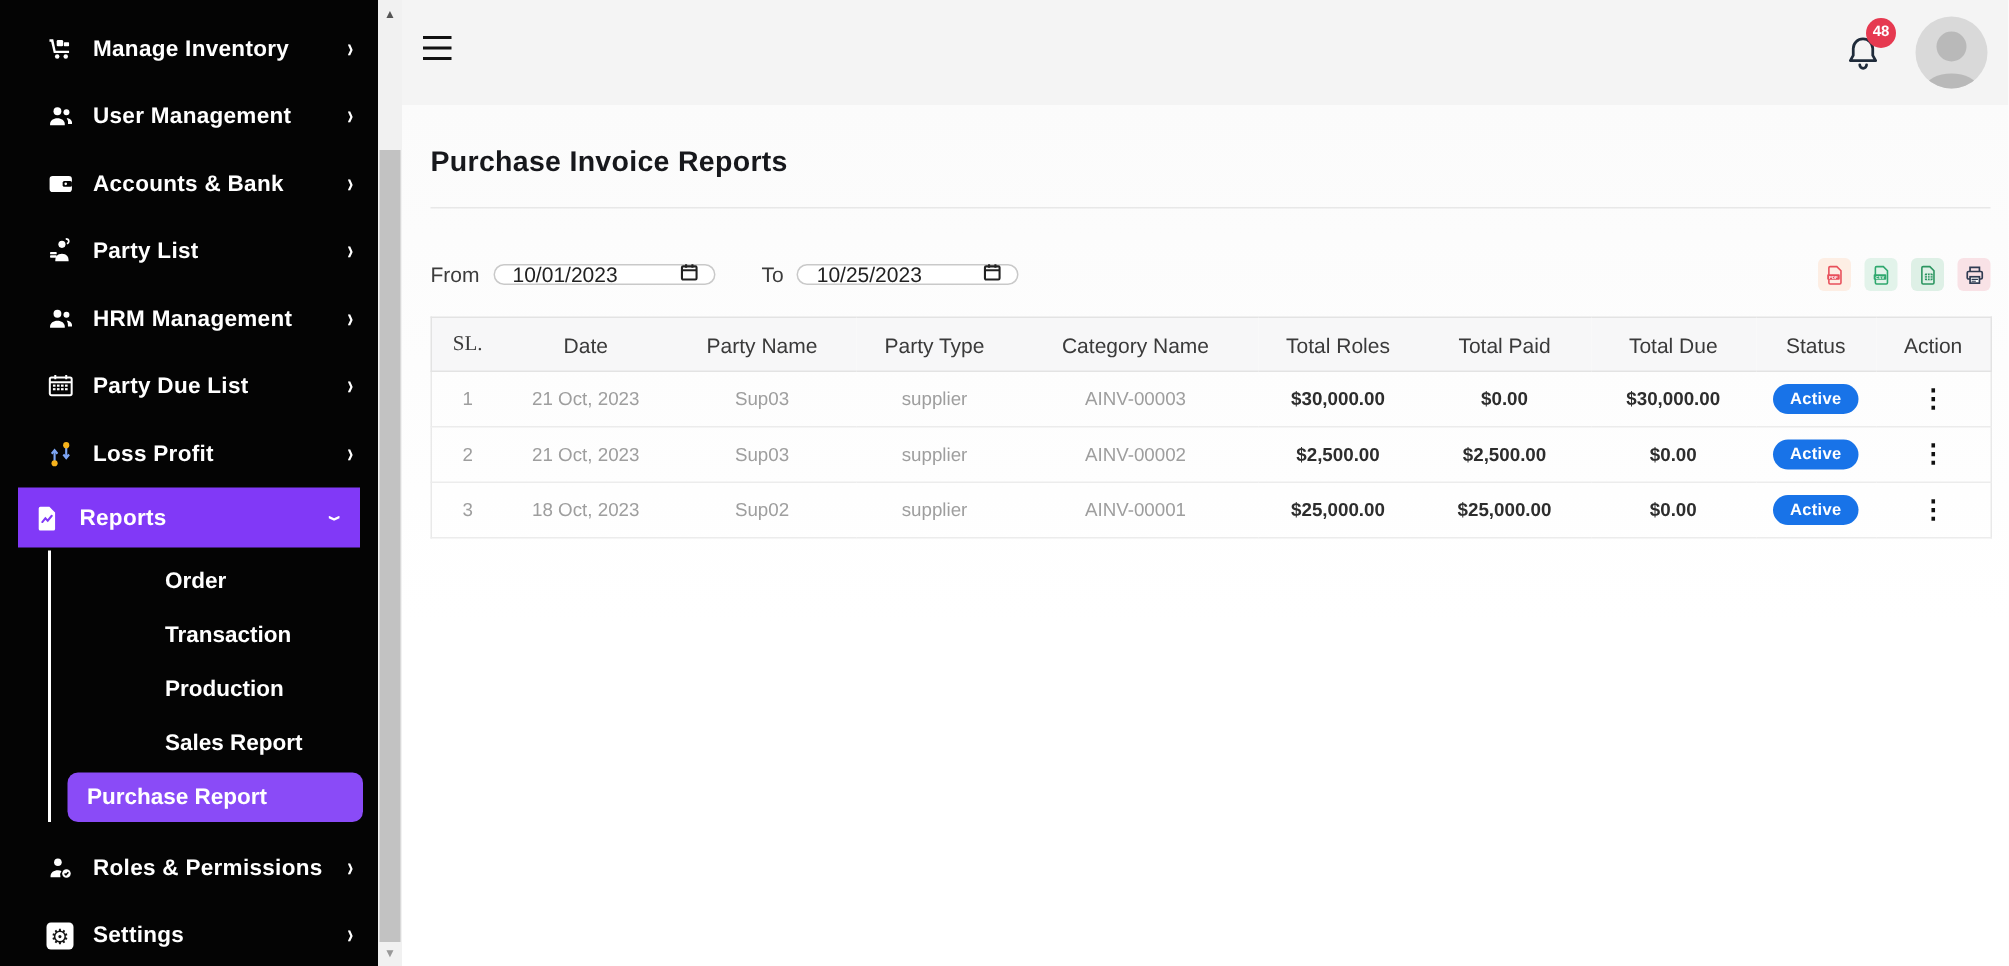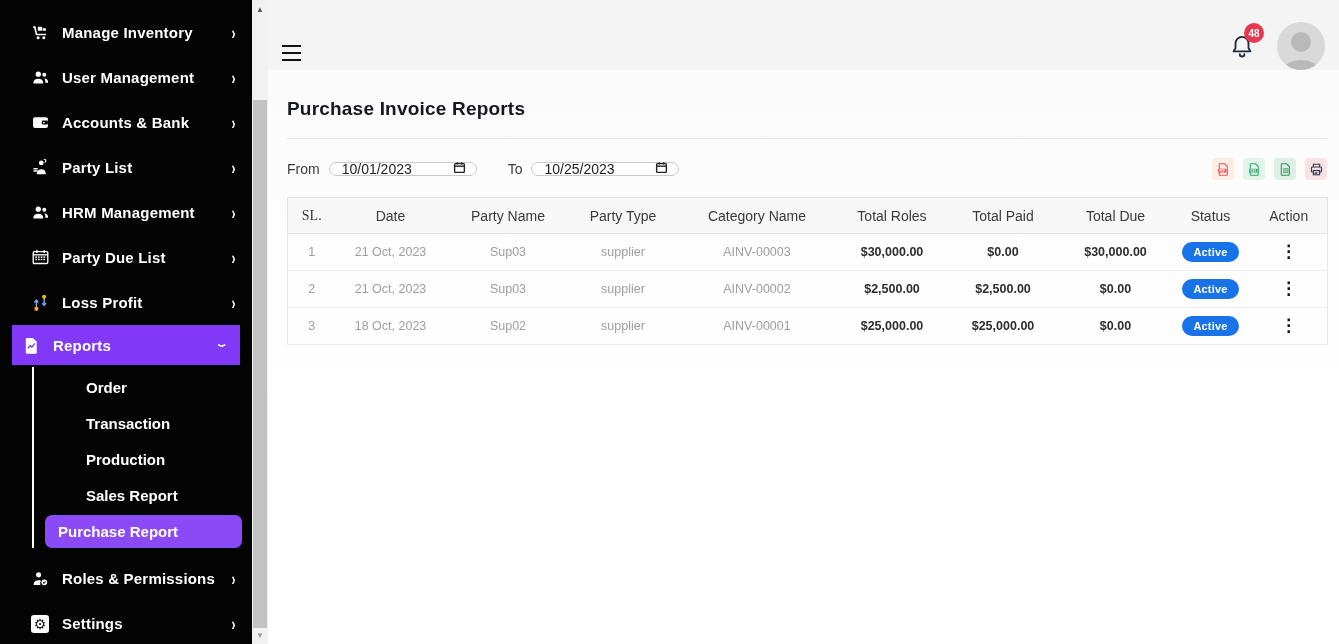--- a/index.html
+++ b/index.html
@@ -31,7 +31,7 @@
 
   
   .content { flex:1; display:flex; flex-direction:column; background:#fdfdfd; min-width:0; }
-  .topbar { height:70px; background:#f4f4f4; display:flex; align-items:flex-end; justify-content:space-between; padding:0 14px 0 10px; flex:0 0 70px; }
+  .topbar { height:70px; background:#f4f4f4; display:flex; align-items:center; justify-content:space-between; padding:0 14px 0 10px; flex:0 0 70px; }
   .hamburger { width:34px; height:34px; display:flex; flex-direction:column; justify-content:center; gap:5px; cursor:pointer; padding-left:4px; margin-top:-6px; }
   .hamburger span { display:block; width:19px; height:2px; background:#111; }
   .top-right { display:flex; align-items:center; gap:22px; }

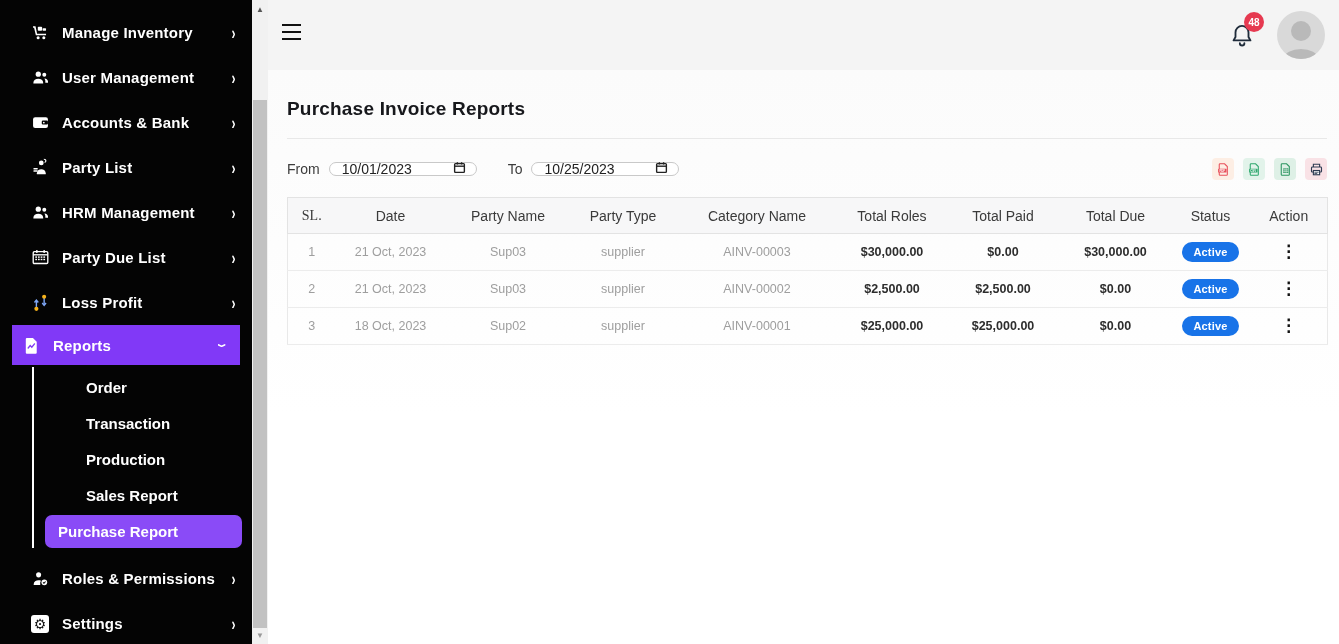--- a/index.html
+++ b/index.html
@@ -46,7 +46,7 @@
   .page-title { font-size:19px; font-weight:700; color:#17181c; letter-spacing:.2px; }
   .title-divider { height:1px; background:#e8e8e8; margin:18px 0 0 0; }
 
-  .filter-row { display:flex; align-items:center; margin-top:19px; }
+  .filter-row { display:flex; align-items:center; margin-top:33px; }
   .flabel { font-size:14px; color:#3c3c3c; margin-right:9px; }
   .date-input { width:148px; height:14px; border:1px solid #c9c9c9; border-radius:8px; background:#fff; display:flex; align-items:center; justify-content:space-between; padding:0 10px 0 12px; font-size:14px; color:#222; cursor:text; }
   .date-input svg { width:13px; height:13px; }

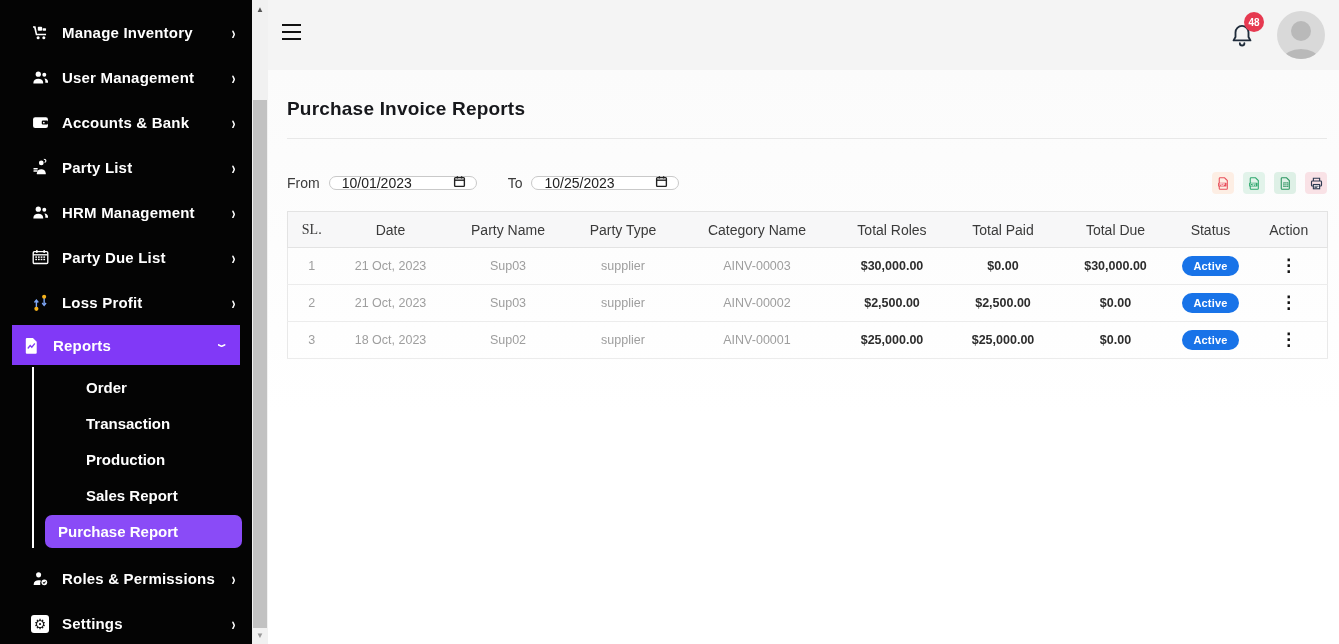--- a/index.html
+++ b/index.html
@@ -18,7 +18,7 @@
   .side-item.parent-active .chev { transform:rotate(90deg) scale(.8,1.2); }
   .submenu { position:relative; padding:4px 0 6px 0; }
   .submenu .guide { position:absolute; left:32px; top:2px; bottom:8px; width:2px; background:#fff; }
-  .sub-item { display:flex; align-items:center; height:36px; padding-left:86px; color:#fff; font-size:15px; font-weight:700; cursor:pointer; white-space:nowrap; }
+  .sub-item { display:flex; align-items:center; height:36px; padding-left:86px; color:#fff; font-size:15px; font-weight:700; cursor:pointer; white-space:nowrap;margin-left:24px; }
   .sub-item.active { background:var(--purple2,#8a4bf7); margin:2px 10px 2px 45px; padding-left:13px; border-radius:7px; height:33px; }
   .gear-box { background:#fff; color:#151515; width:18px; height:18px; border-radius:3px; display:flex; align-items:center; justify-content:center; font-size:14px; line-height:1; }
 

